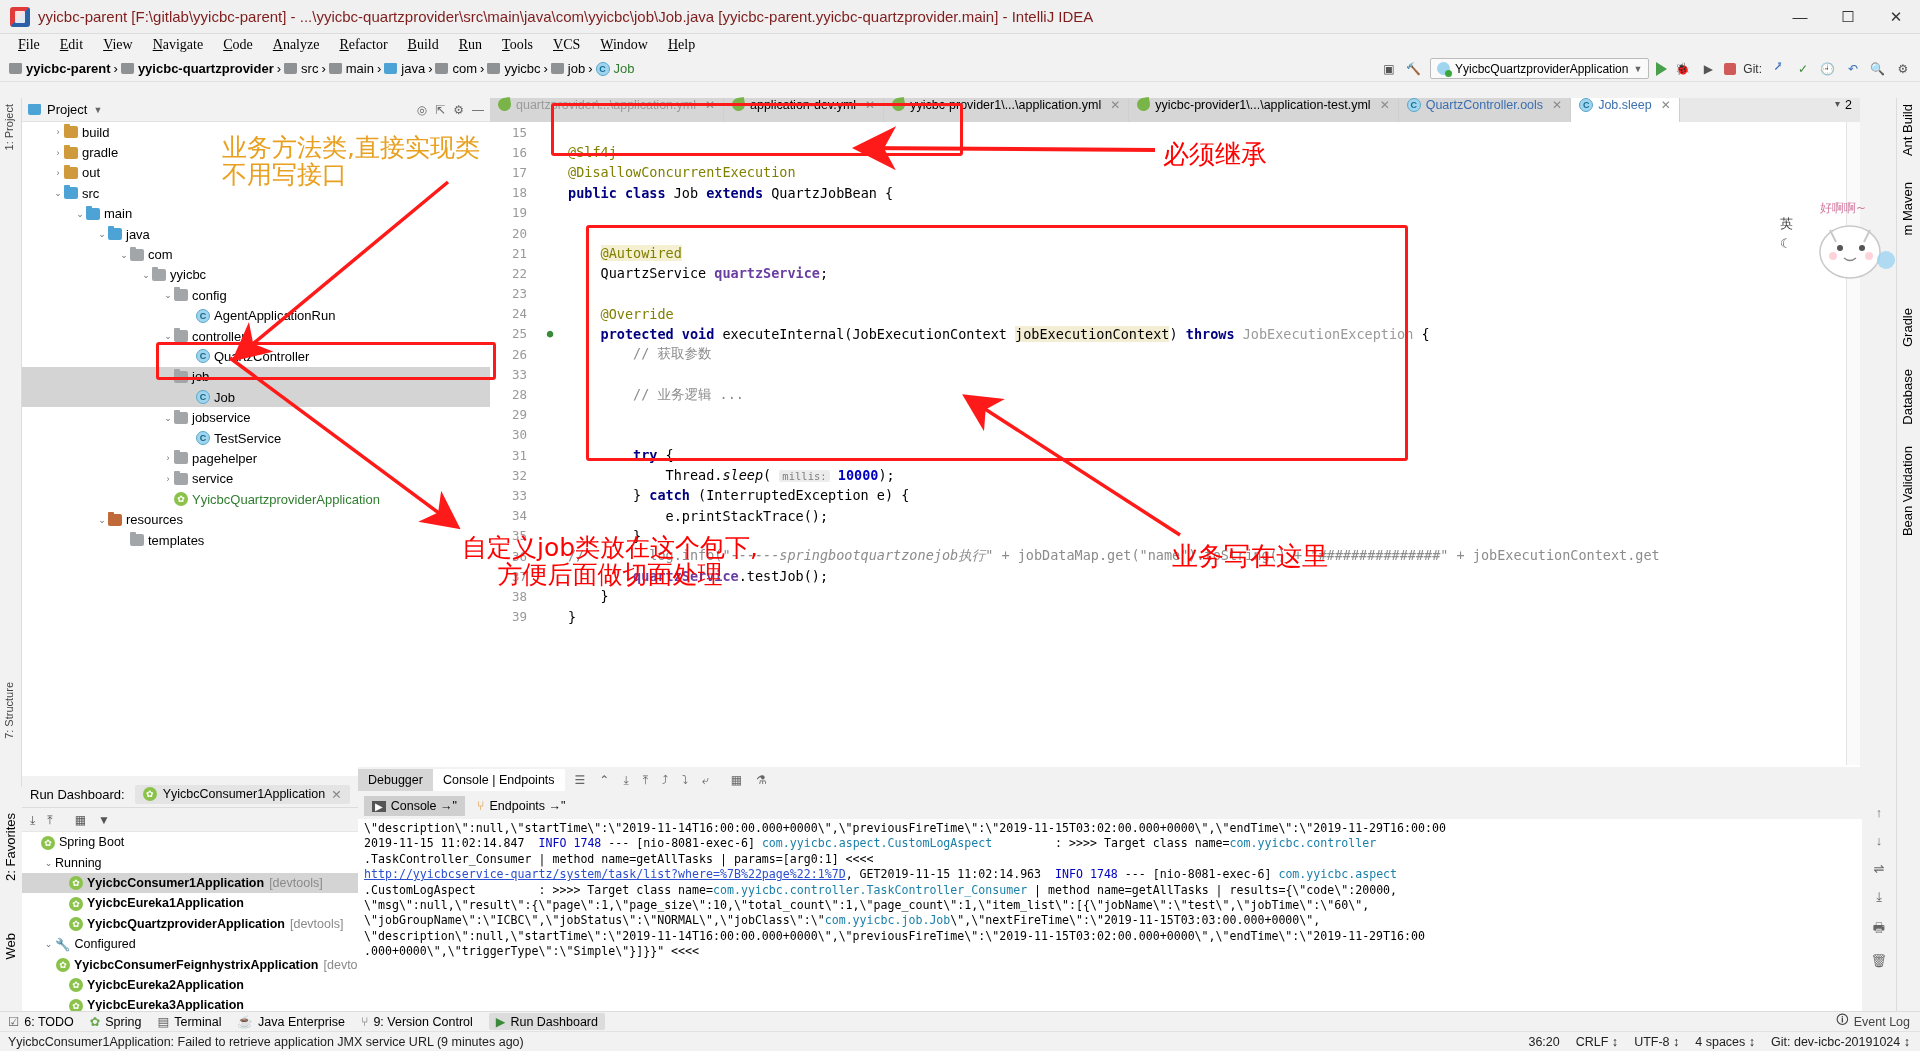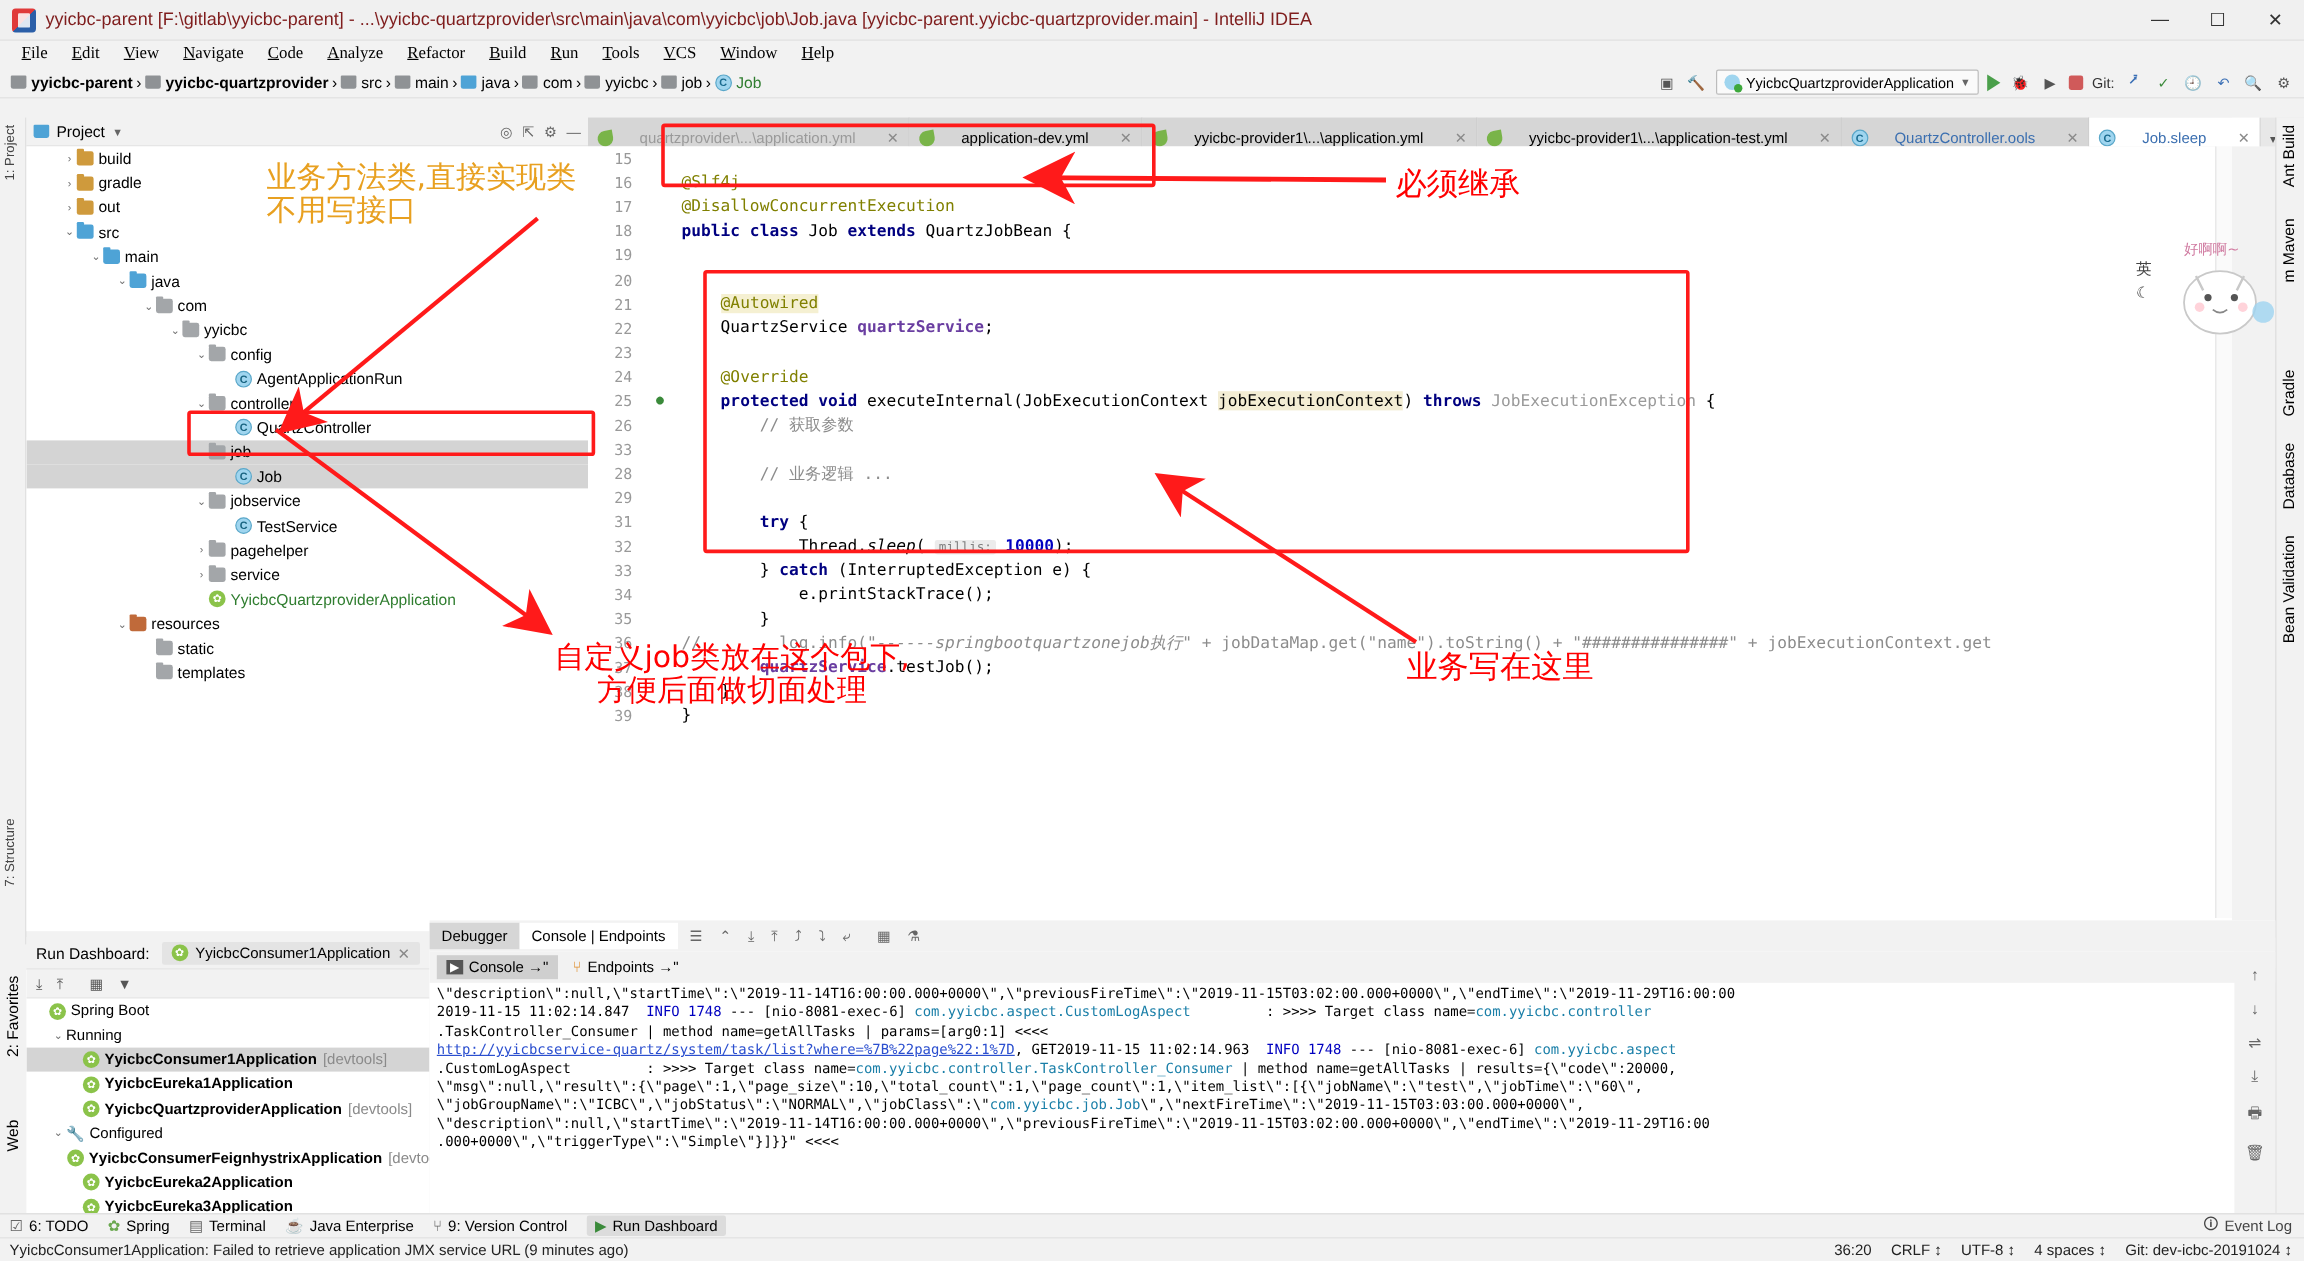--- a/index.html
+++ b/index.html
@@ -79,7 +79,7 @@
   
   #ed-tabs{ position:absolute; left:490px; top:98px; right:60px; height:24px; display:flex;
     background:#e8e8e8; align-items:stretch; font-size:12.5px; }
-  .etab{ display:flex; align-items:flex-end; gap:22px; padding:0 8px; border-right:1px solid #cfcfcf;
+  .etab{ display:flex; align-items:flex-start; gap:5px; padding:0 8px; border-right:1px solid #cfcfcf;
     background:#d6d6d6; white-space:nowrap; }
   .etab.active{ background:#fff; }
   .etab .x{ color:#8a8a8a; font-size:12px; margin-left:4px; }

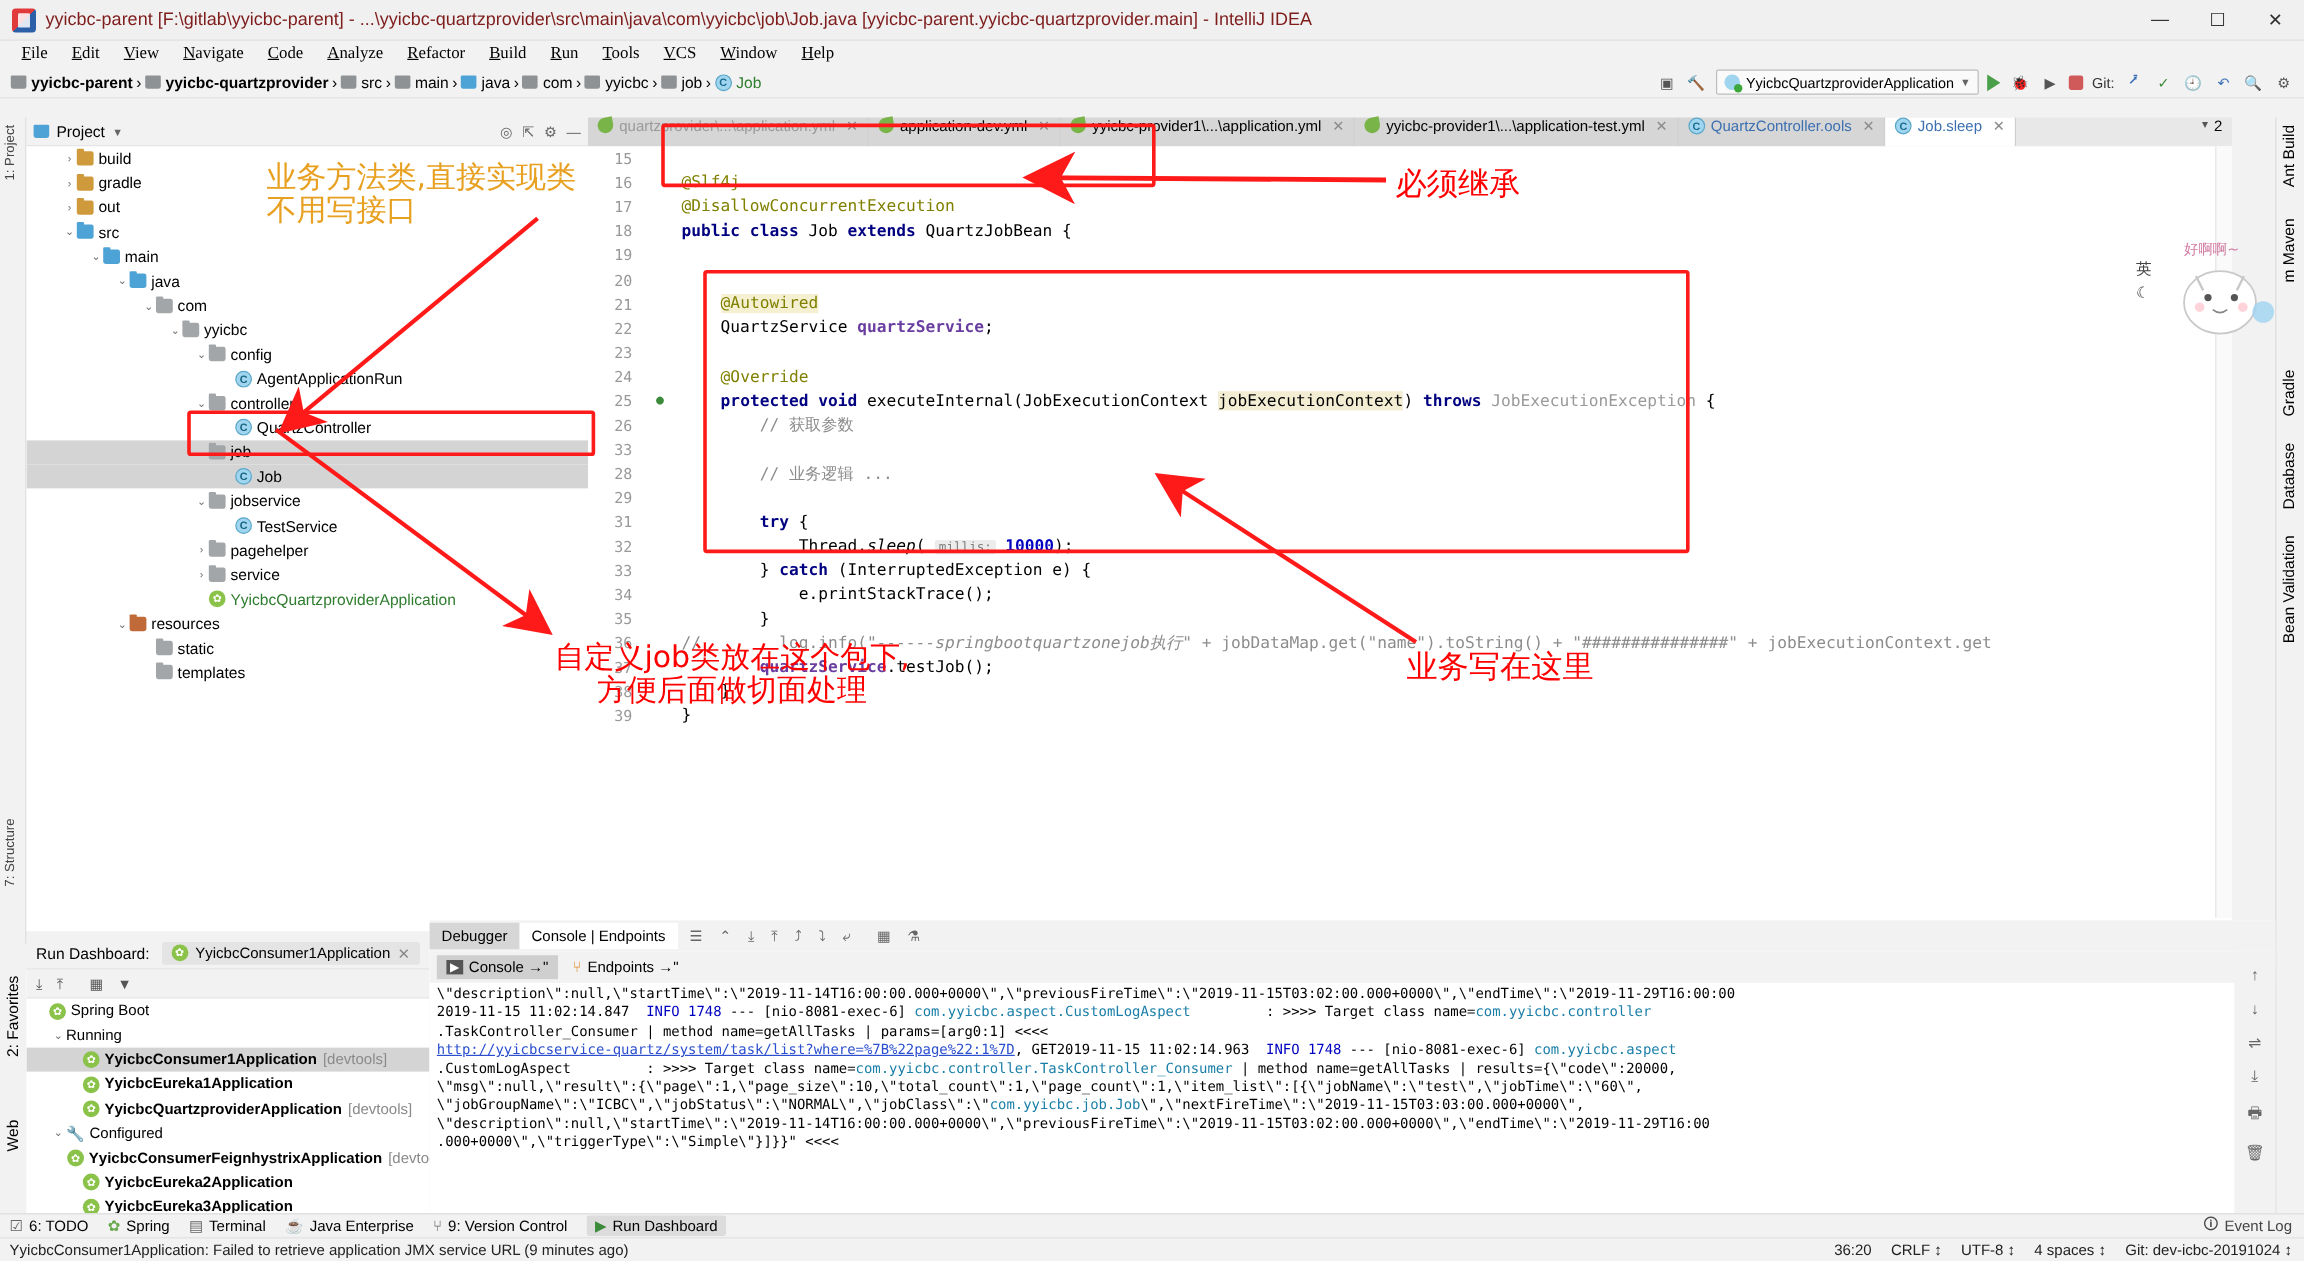--- a/index.html
+++ b/index.html
@@ -527,6 +527,7 @@
     <div class="cline"><span class="gut">33</span><span class="gut2"></span></div>
     <div class="cline"><span class="gut">28</span><span class="gut2"></span><span class="code">        <span class="cmt">// 业务逻辑 ...</span></span></div>
     <div class="cline"><span class="gut">29</span><span class="gut2"></span><span class="code"></span></div>
+    <div class="cline"><span class="gut">30</span><span class="gut2"></span><span class="code"></span></div>
     <div class="cline"><span class="gut">31</span><span class="gut2"></span><span class="code">        <span class="kw">try</span> {</span></div>
     <div class="cline"><span class="gut">32</span><span class="gut2"></span><span class="code">            Thread.<span class="itl">sleep</span>( <span class="hint">millis:</span> <span class="num">10000</span>);</span></div>
     <div class="cline"><span class="gut">33</span><span class="gut2"></span><span class="code">        } <span class="kw">catch</span> (InterruptedException e) {</span></div>

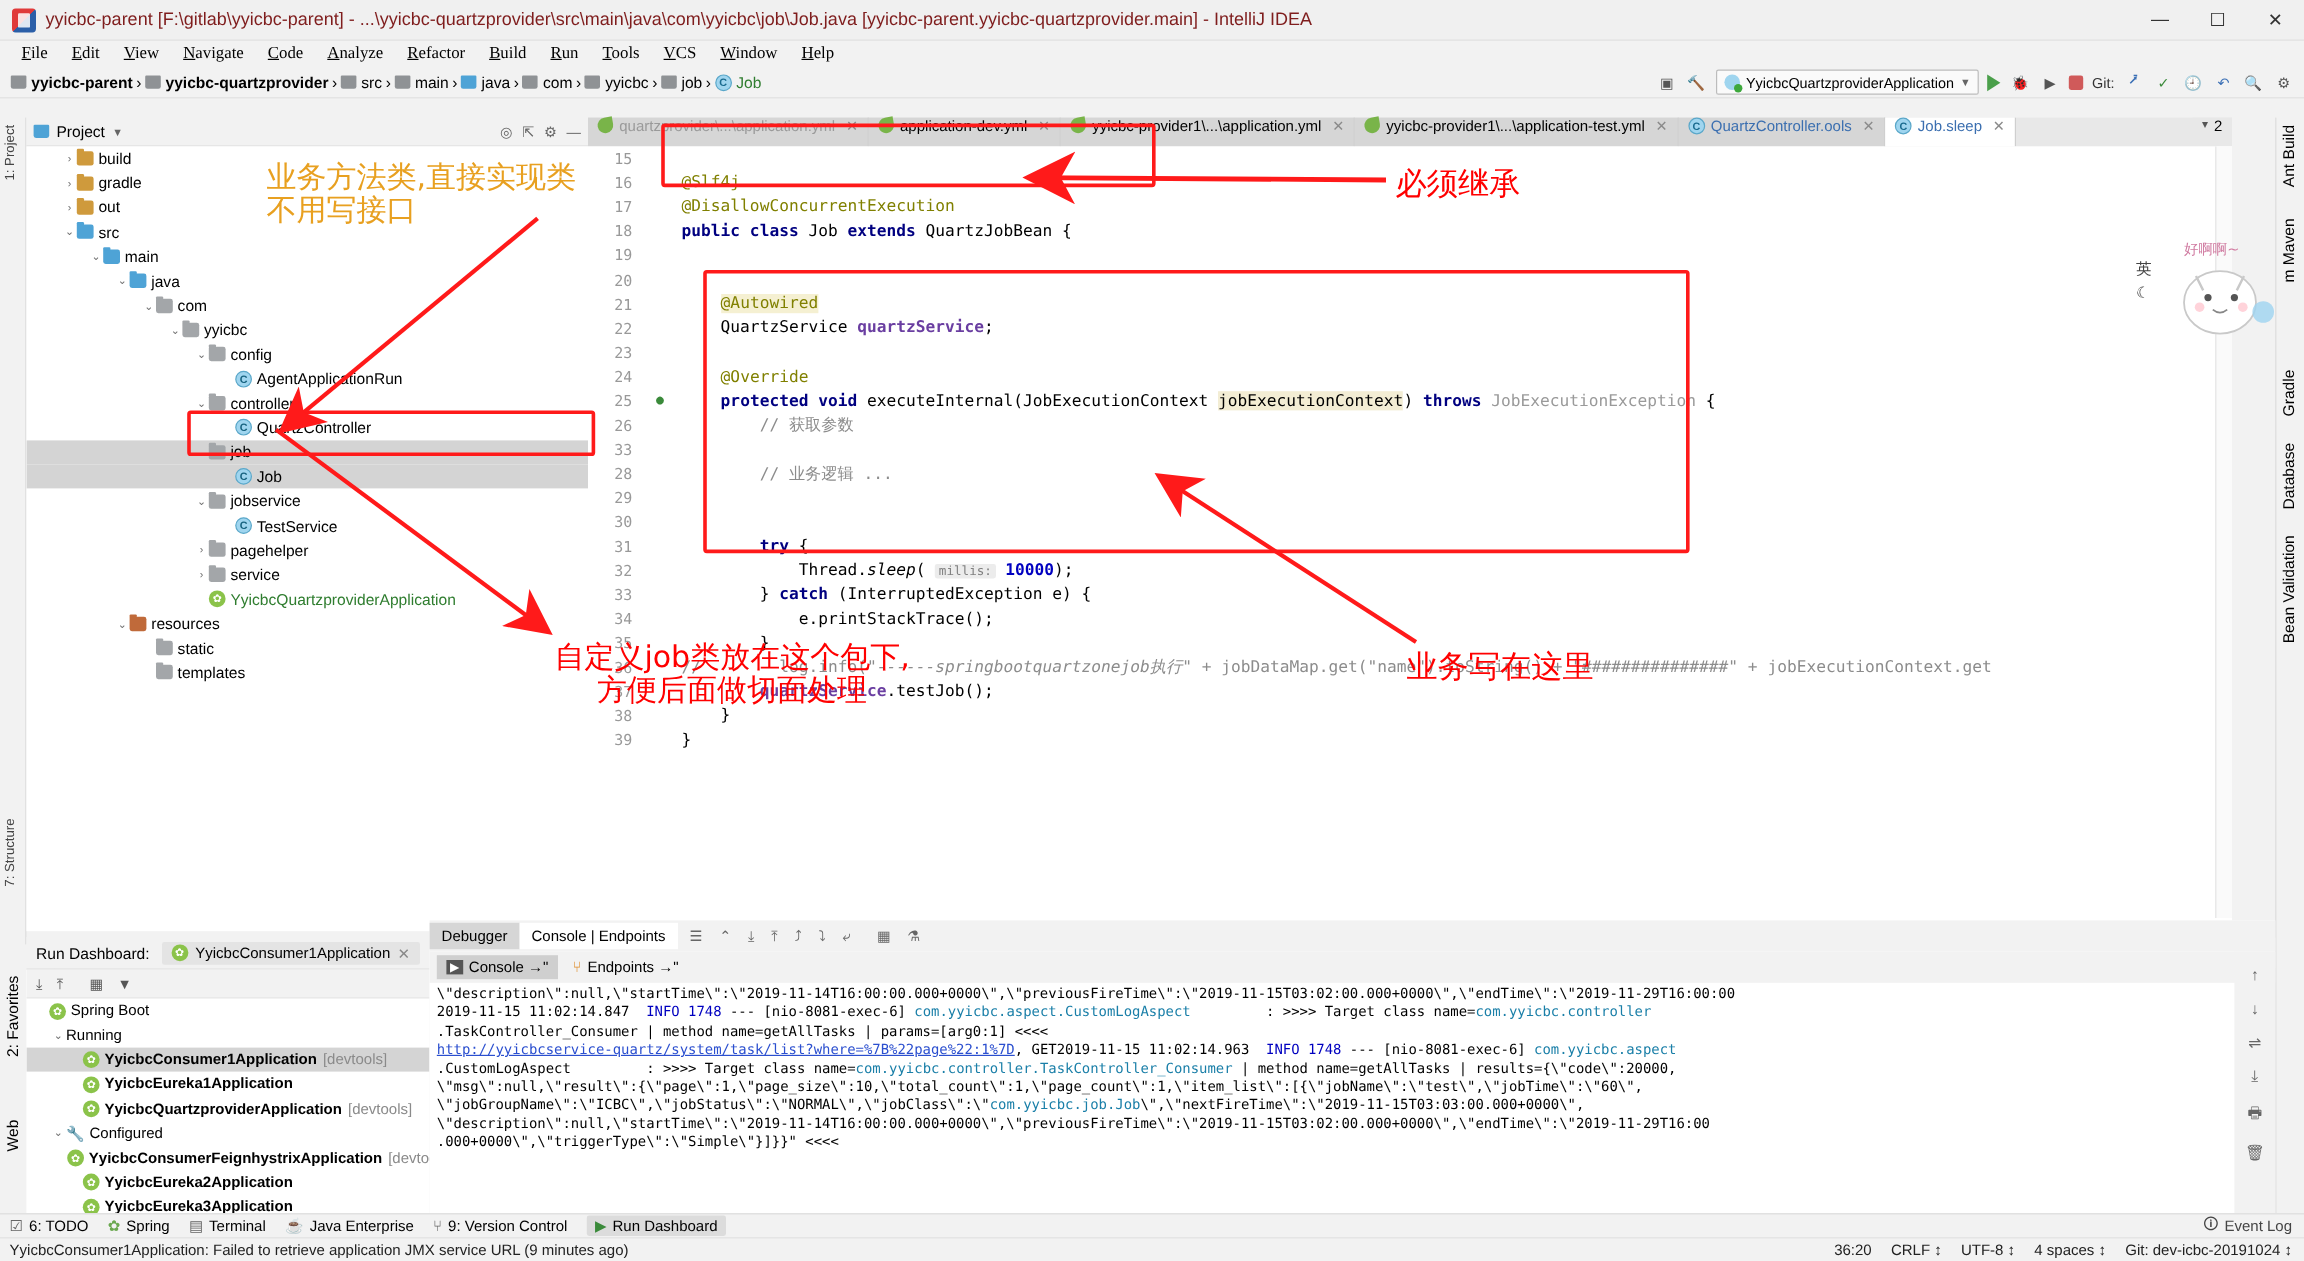--- a/index.html
+++ b/index.html
@@ -455,14 +455,6 @@
         <span class="folder res"></span>
       </span>
       <span class="">resources</span>
-    </div>
-    <div class="trow">
-      <span style="width:96px;flex:0 0 auto"></span>
-      <span class="arw"></span>
-      <span class="ic">
-        <span class="folder"></span>
-      </span>
-      <span class="">static</span>
     </div>
     <div class="trow">
       <span style="width:96px;flex:0 0 auto"></span>

